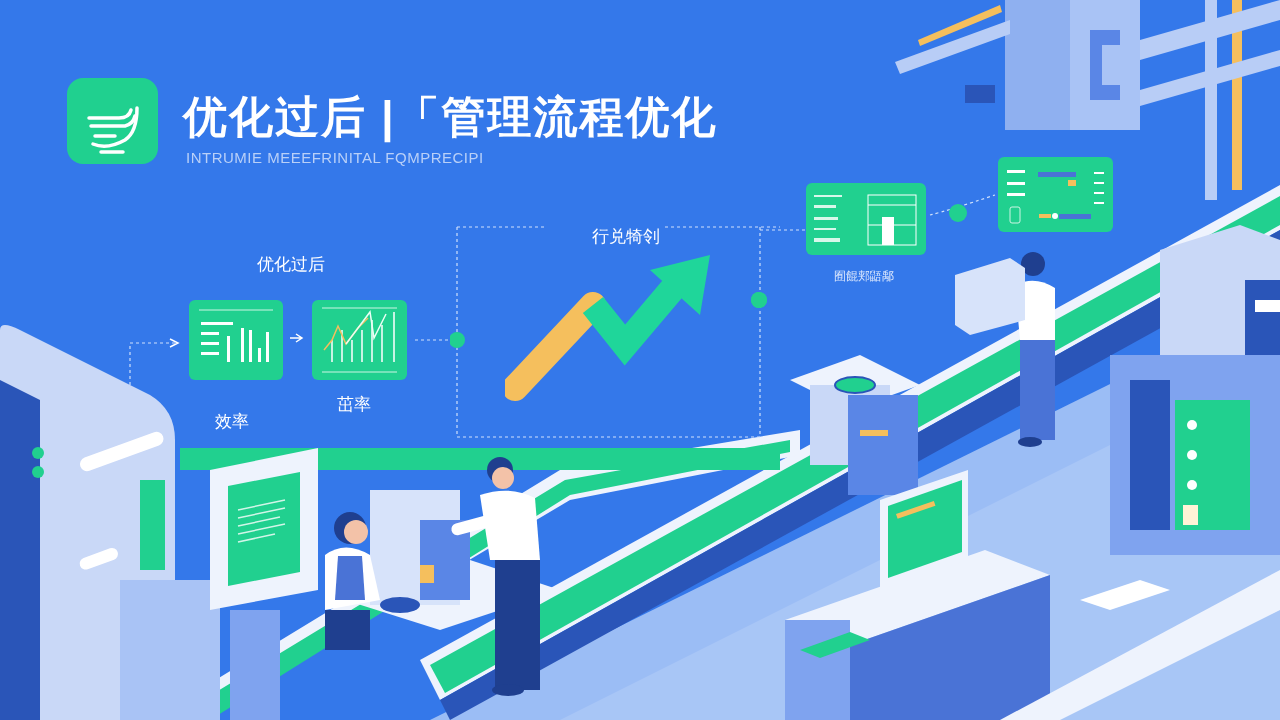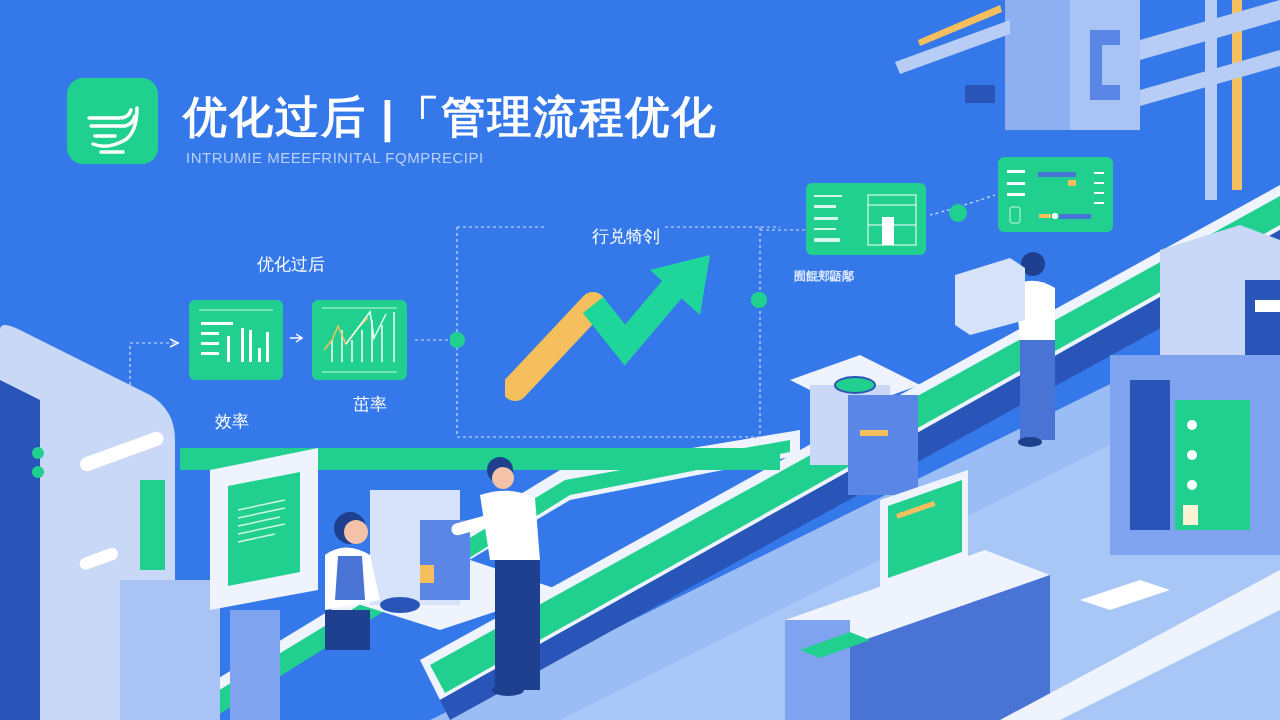--- a/index.html
+++ b/index.html
@@ -241,7 +241,7 @@
     <rect x="76" y="34" width="12" height="28" fill="#ffffff"></rect>
   </svg>
 </div>
-<div class="abs" style="left:794px;top:268px;color:#dbe7fd;font-size:12px;white-space:nowrap;font-weight:bold;">囿餛郏鼯鄅</div>
+<div class="abs" style="left:834px;top:268px;color:#dbe7fd;font-size:12px;white-space:nowrap;">囿餛郏鼯鄅</div>
 
 <div class="abs card" style="left:998px;top:157px;width:115px;height:75px;">
   <svg width="115" height="75" viewBox="0 0 115 75">

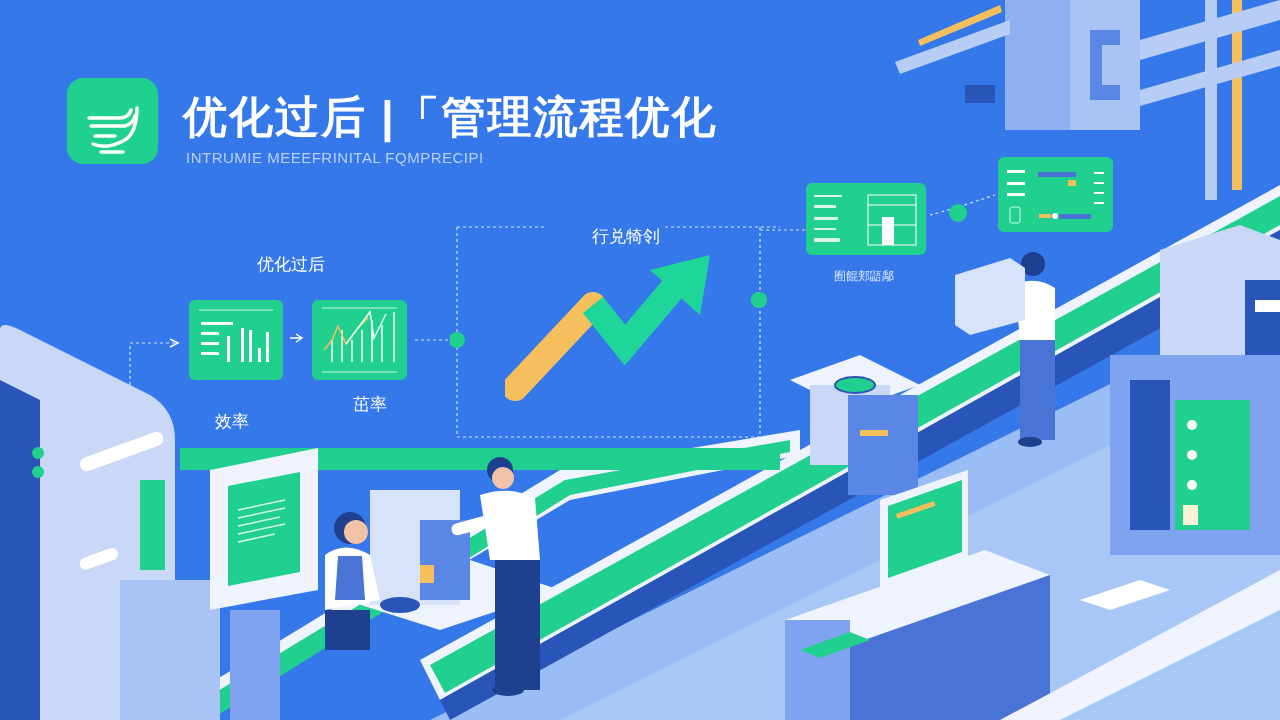--- a/index.html
+++ b/index.html
@@ -198,7 +198,7 @@
   </svg>
 </div>
 <div class="abs label" style="left:215px;top:410px;">效率</div>
-<div class="abs label" style="left:353px;top:393px;">茁率</div>
+<div class="abs label" style="left:337px;top:393px;">茁率</div>
 
 <svg class="abs" style="left:450px;top:215px" width="330" height="230" viewBox="0 0 330 230">
   <g stroke="#cfe0fb" stroke-width="1.2" fill="none" stroke-dasharray="3 3">

